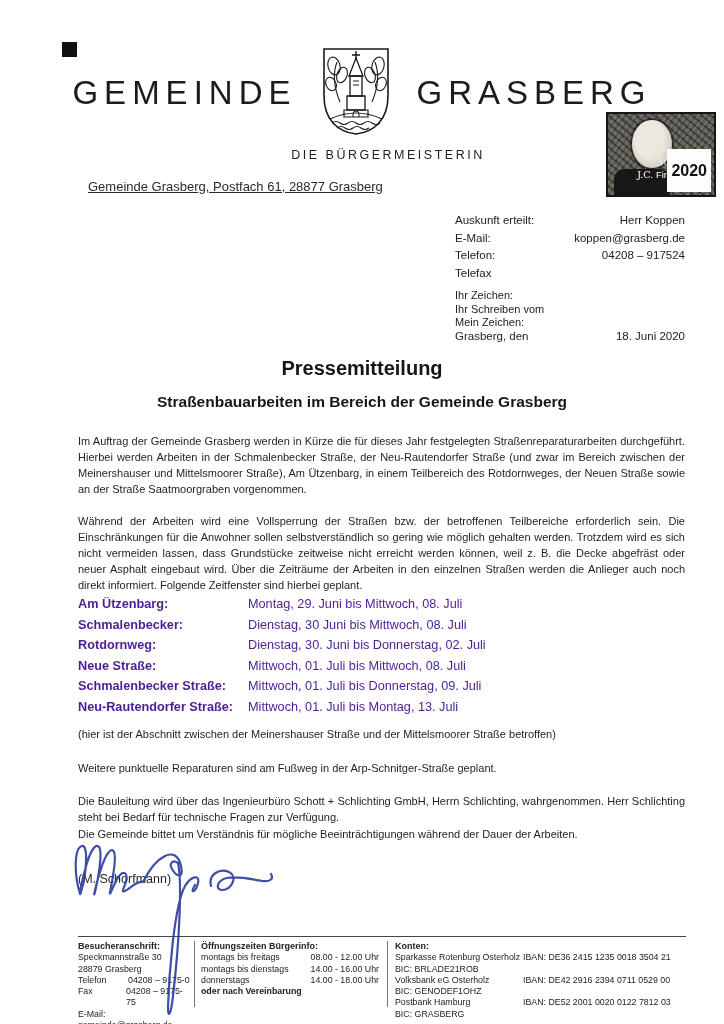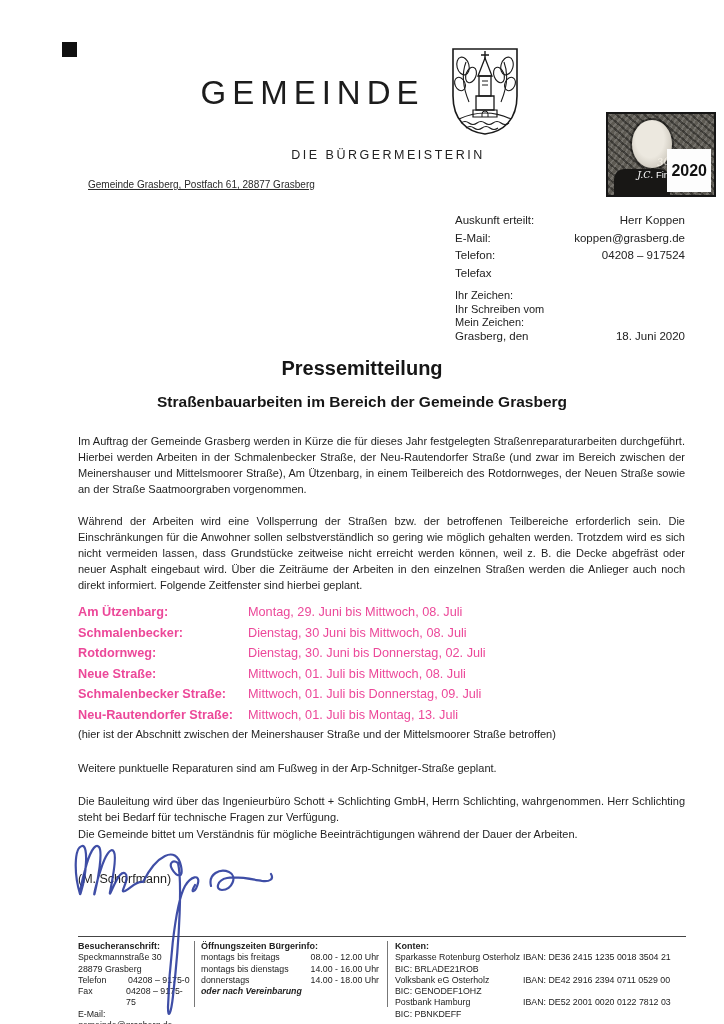--- a/index.html
+++ b/index.html
@@ -109,6 +109,7 @@
         </g>
       </svg>
     </span>
+    <span class="org-name">GRASBERG</span>
   </div>
 
   <div class="abs buergermeisterin">DIE BÜRGERMEISTERIN</div>

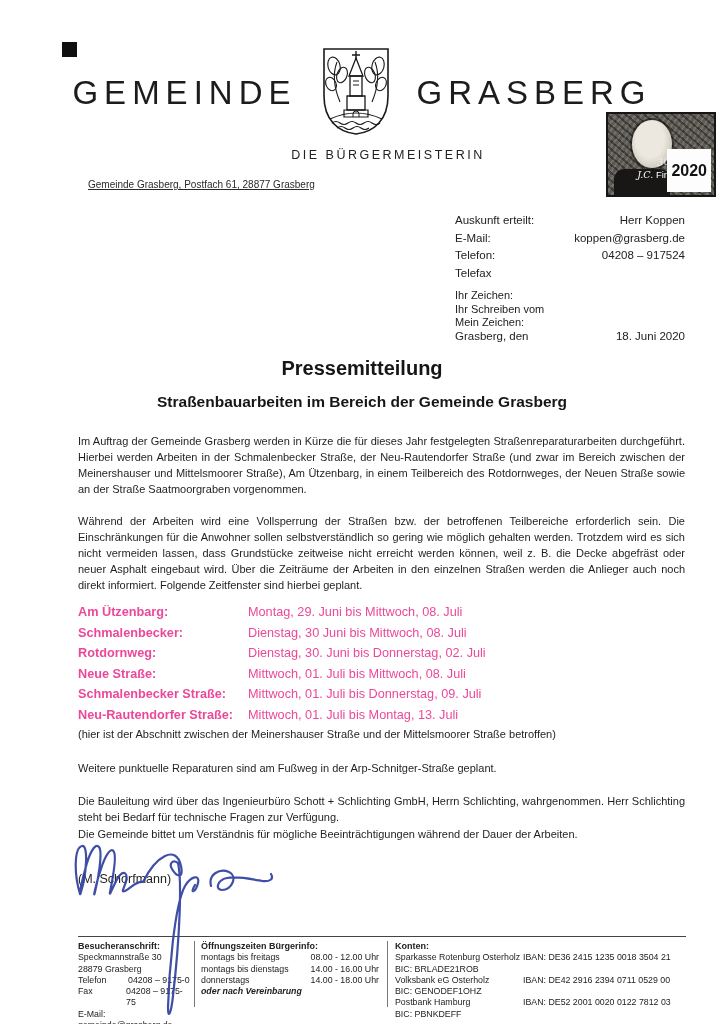--- a/index.html
+++ b/index.html
@@ -31,7 +31,7 @@
   .stamp-script{position:absolute;right:8px;top:40px;font-family:"DejaVu Serif","Liberation Serif",serif;
         font-style:italic;font-size:10px;color:#f4f0e6;transform:rotate(-7deg);white-space:nowrap;}
   .stamp-name{position:absolute;right:26px;top:55px;font-size:9.5px;color:#ffffff;white-space:nowrap;}
-  .stamp-name .jc{font-family:"DejaVu Serif","Liberation Serif",serif;font-style:italic;}
+  .stamp-name .jc{font-family:"DejaVu Serif","Liberation Serif",serif;}
   .stamp-year{position:absolute;right:3px;bottom:3px;background:#fdfdfd;color:#111;
         font-size:16px;font-weight:bold;padding:12px 4px;line-height:19px;}
 

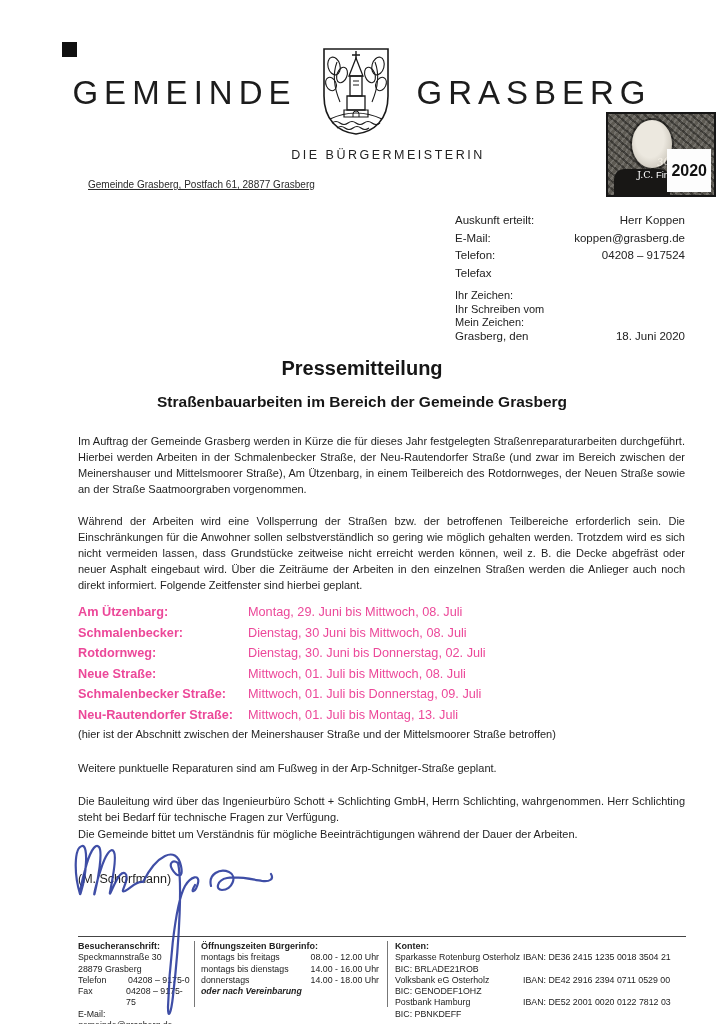--- a/index.html
+++ b/index.html
@@ -15,7 +15,7 @@
   .org-name{font-size:33px;letter-spacing:6px;color:#1c1c1c;font-weight:400;}
   .buergermeisterin{left:0;right:0;top:148px;text-align:center;text-indent:44px;
         font-size:12.5px;letter-spacing:2.5px;color:#222;margin-left:8px;}
-  .return-address{left:88px;top:179px;font-size:10px;text-decoration:underline;color:#2a2a2a;}
+  .return-address{left:88px;top:179px;font-size:13px;text-decoration:underline;color:#2a2a2a;}
 
   
   .stamp{left:606px;top:112px;width:110px;height:85px;border:2px solid #161616;box-sizing:border-box;

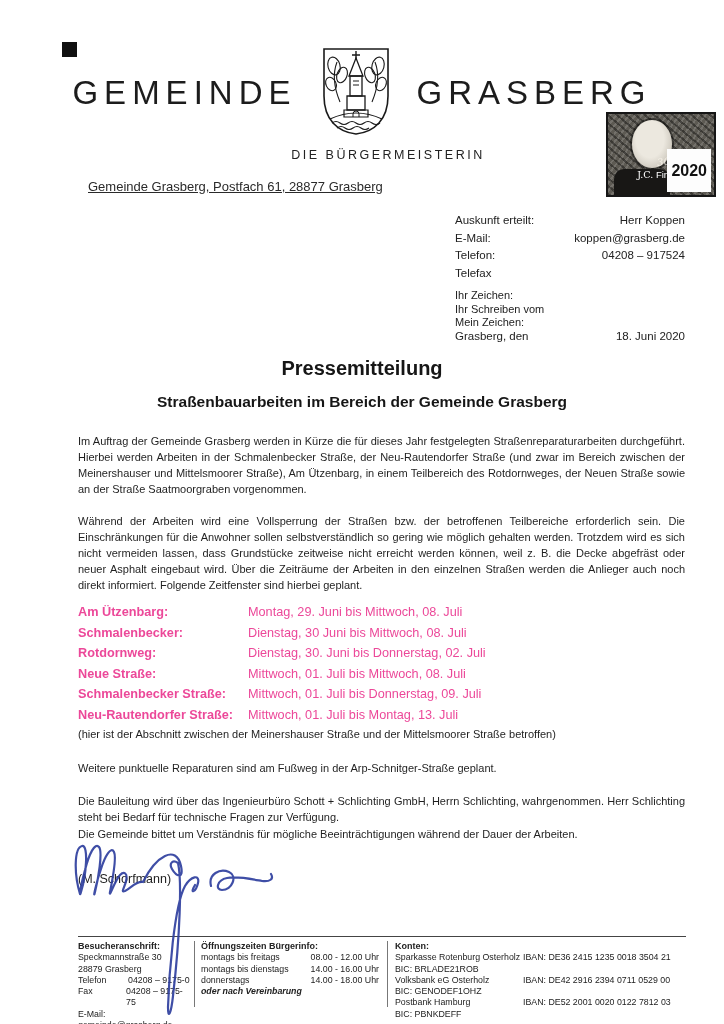--- a/index.html
+++ b/index.html
@@ -52,7 +52,7 @@
   .p3{top:760px;text-align:left;} .p4{top:793px;} .p5{top:826px;text-align:left;}
 
   
-  .schedule{left:78px;top:597px;width:607px;font-size:12.7px;color:#ec4899;margin-top:8px;}
+  .schedule{left:78px;top:597px;width:607px;font-size:12.7px;color:#4c1d95;}
   .schedule-row{display:flex;height:20.5px;align-items:flex-start;}
   .schedule-street{width:170px;font-weight:bold;}
 

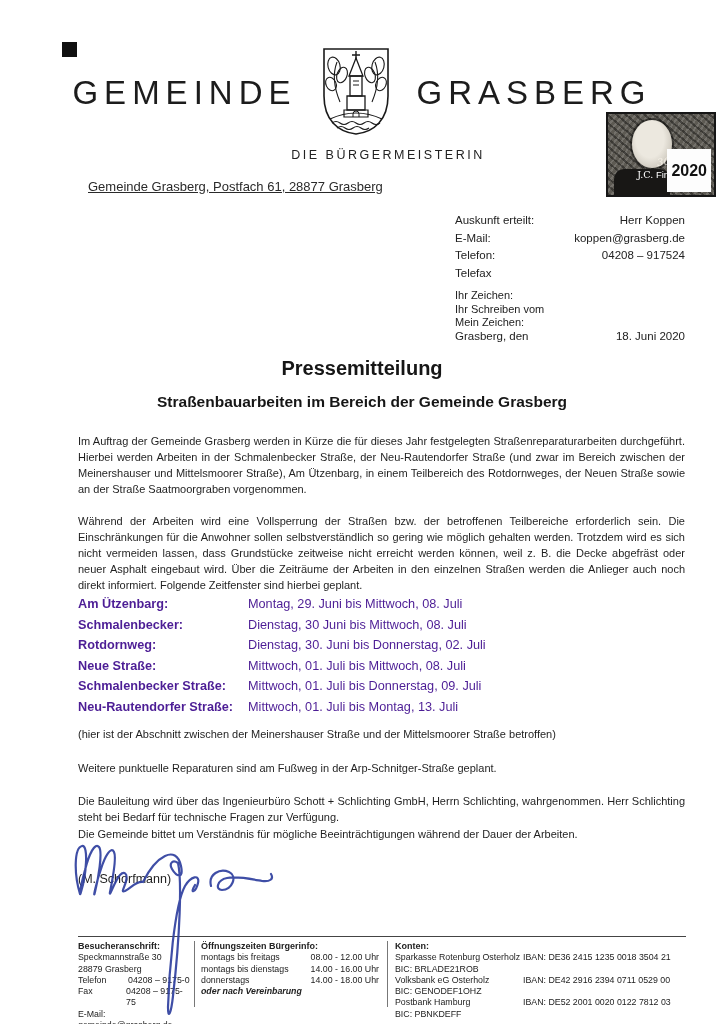--- a/index.html
+++ b/index.html
@@ -71,7 +71,7 @@
   .pair{display:flex;} .pair .pl{width:50px;} 
   .hrow{display:flex;justify-content:space-between;width:178px;}
   .bankrow{display:flex;} .bankrow .bname{width:128px;}
-  .footer .bold-line{font-weight:bold;font-style:italic;}
+  .footer .bold-line{font-weight:bold;}
 </style>
 </head>
 <body>

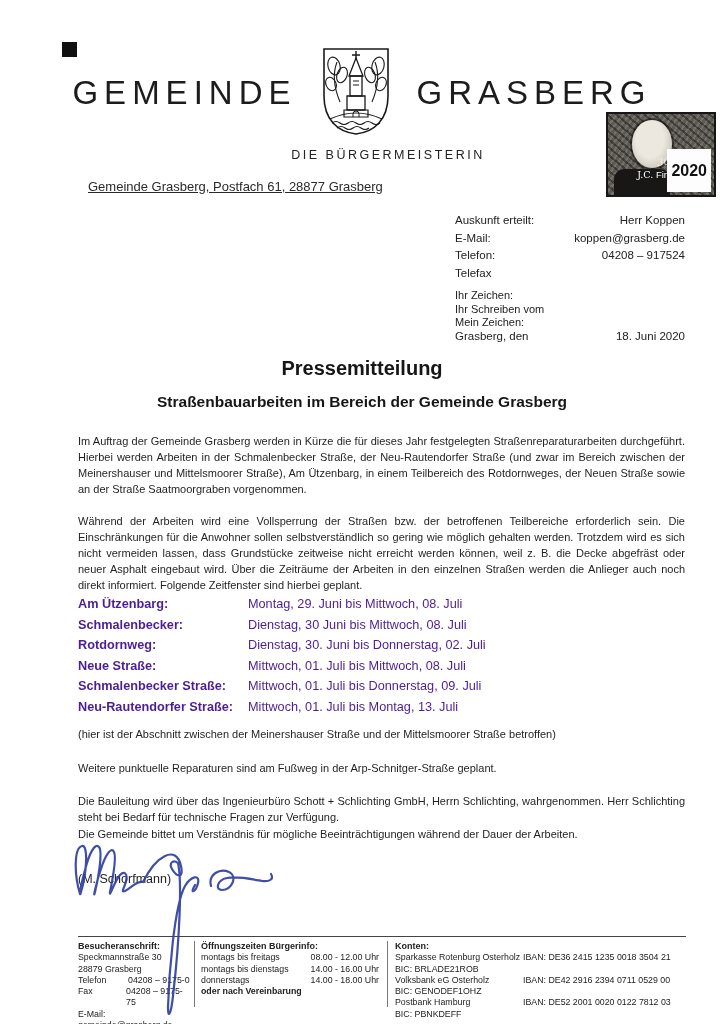--- a/index.html
+++ b/index.html
@@ -252,7 +252,7 @@
         <span class="bname">Postbank Hamburg</span>
         <span>IBAN: DE52 2001 0020 0122 7812 03</span>
       </div>
-      <div>BIC: PBNKDEFF</div>
+      <div>BIC: GRASBERG</div>
     </div>
   </div>
 

